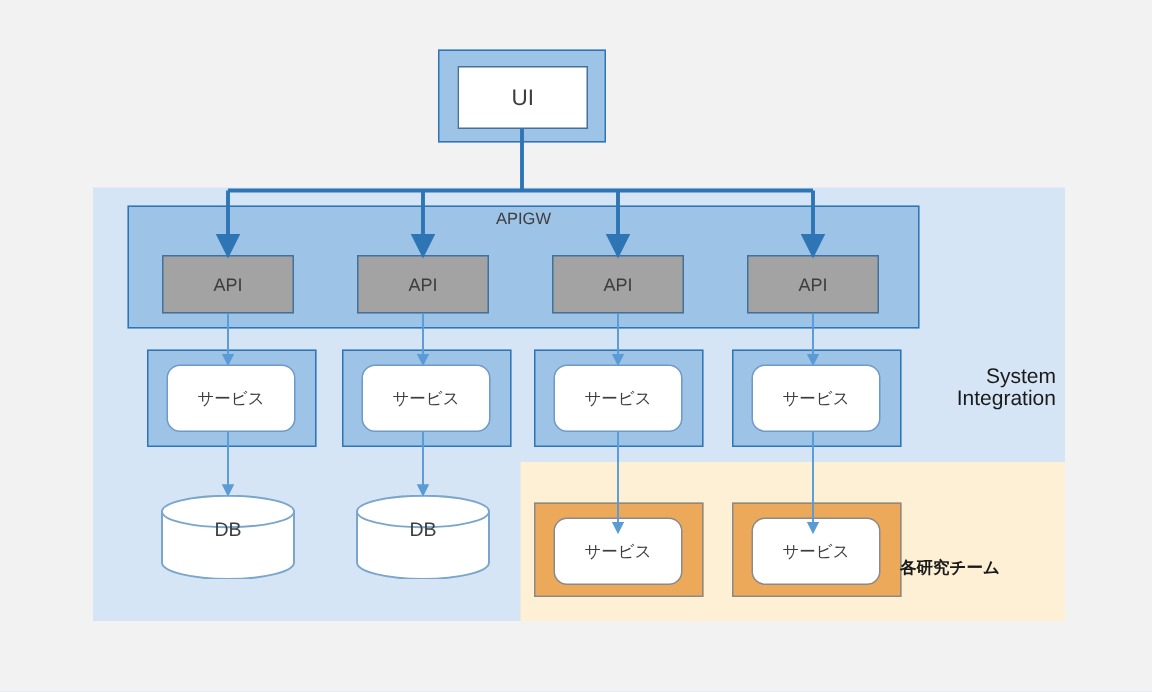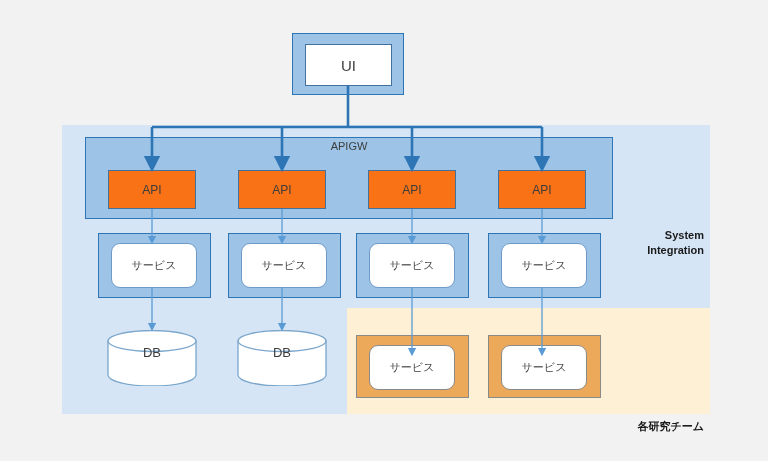--- a/index.html
+++ b/index.html
@@ -44,7 +44,7 @@
   }
   .api-box{
     position:absolute;top:170px;width:88px;height:39px;
-    background:#f97316;border:1.5px solid #41719c;box-sizing:border-box;
+    background:#a3a3a3;border:1.5px solid #41719c;box-sizing:border-box;
     display:flex;align-items:center;justify-content:center;
     font-size:12px;color:#3d3d3d;
   }

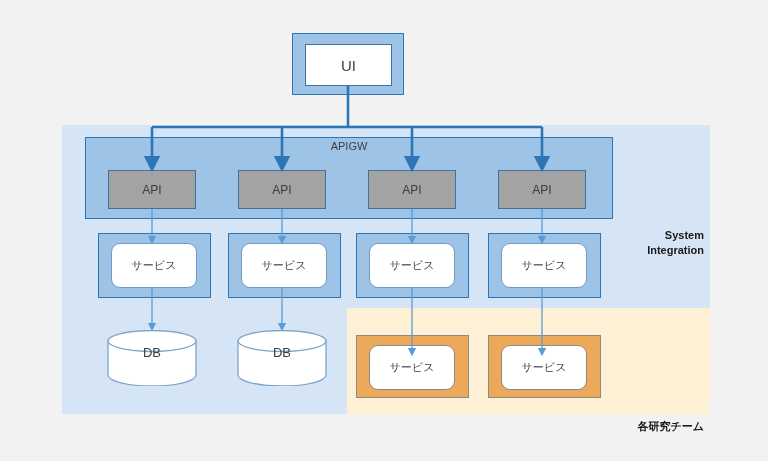--- a/index.html
+++ b/index.html
@@ -86,8 +86,8 @@
 
   
   .team-si{
-    position:absolute;left:600px;top:228px;width:104px;
-    text-align:right;font-size:11px;font-weight:bold;color:#1a1a1a;
+    position:absolute;left:600px;top:243px;width:104px;
+    text-align:right;font-size:14px;font-weight:normal;color:#1a1a1a;
     line-height:15px;
   }
   .team-res{

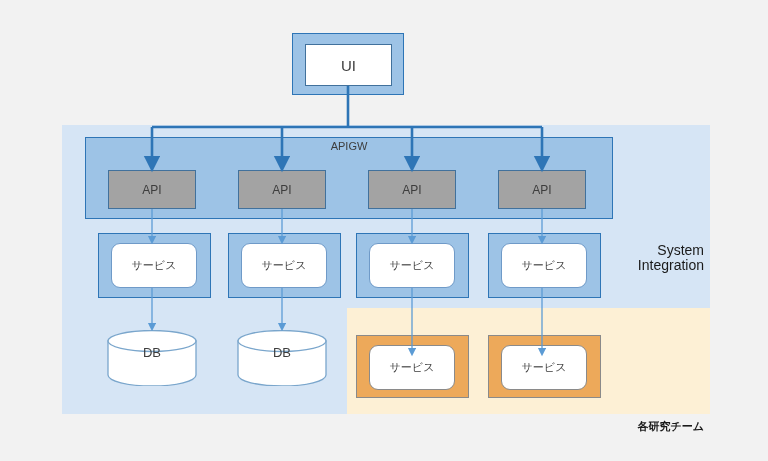--- a/index.html
+++ b/index.html
@@ -92,7 +92,7 @@
   }
   .team-res{
     position:absolute;left:600px;top:371px;width:104px;
-    text-align:right;font-size:11px;font-weight:bold;color:#1a1a1a;margin-top:48px;
+    text-align:left;font-size:11px;font-weight:bold;color:#1a1a1a;
   }
 
   

